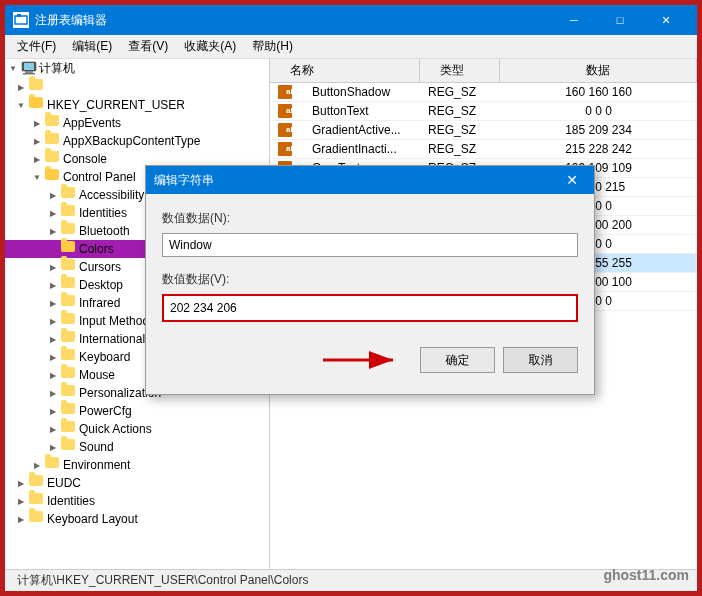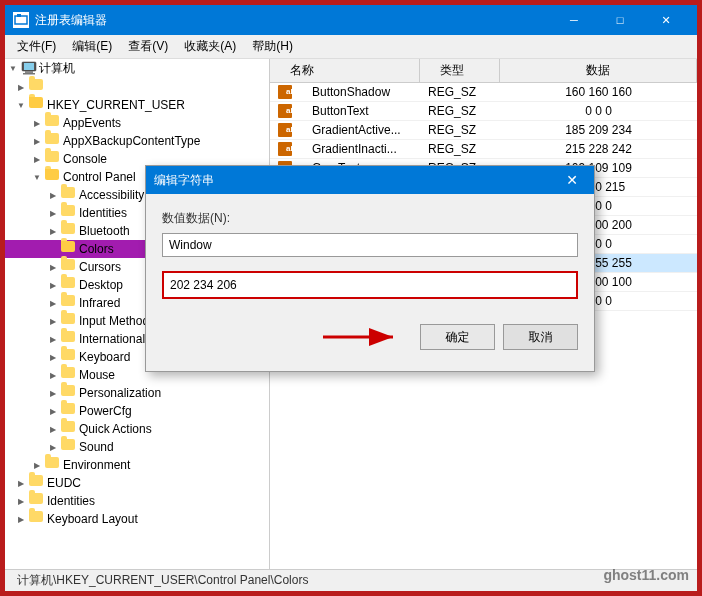--- a/index.html
+++ b/index.html
@@ -634,6 +634,7 @@
       <div class="dialog-label">数值数据(N):</div>
       <input type="text" class="dialog-input" value="Window" style="">
 
+      <div class="dialog-label">数值数据(V):</div>
       <input type="text" class="dialog-input-value" value="202 234 206" style="">
 
       <div class="dialog-buttons">

